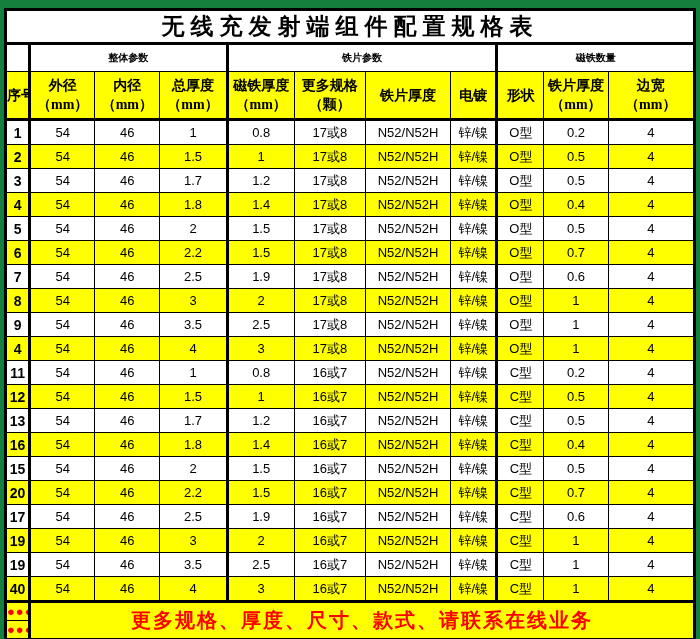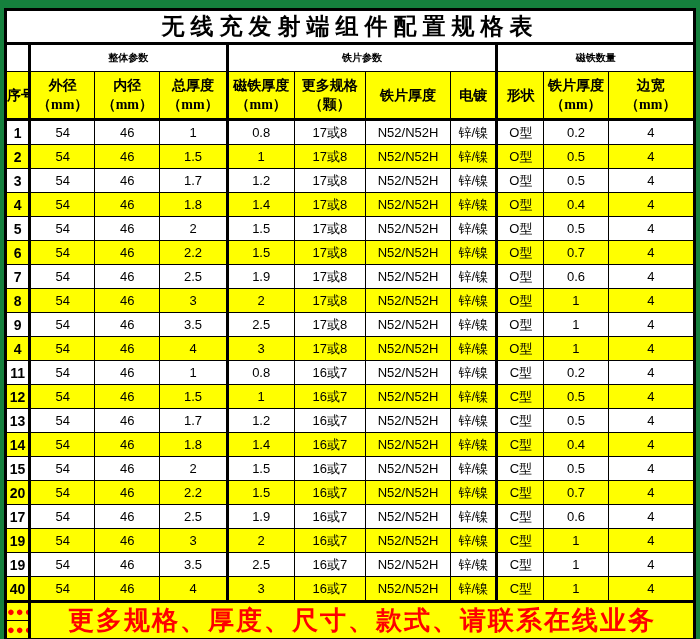--- a/index.html
+++ b/index.html
@@ -275,7 +275,7 @@
           <td>4</td>
         </tr>
         <tr class="data-row alt">
-          <td class="serial">14</td>
+          <td class="serial">16</td>
           <td class="gs">54</td>
           <td>46</td>
           <td>1.8</td>

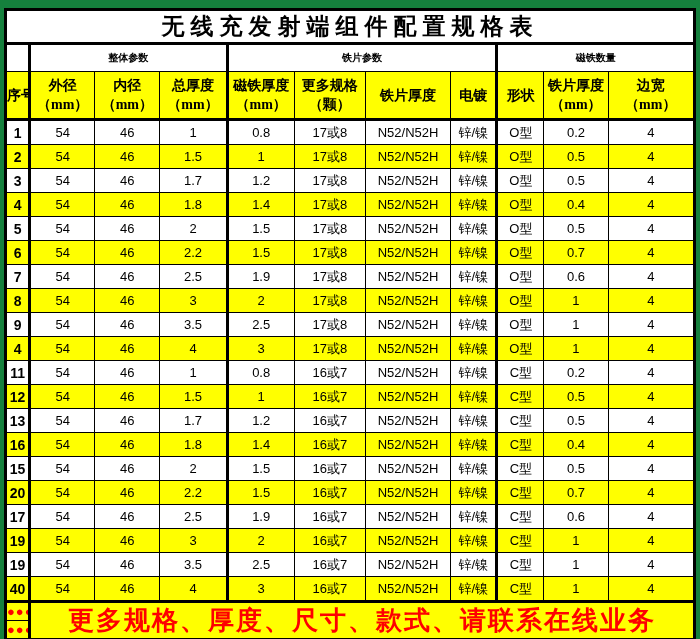--- a/index.html
+++ b/index.html
@@ -29,7 +29,7 @@
   .footer-a td,.footer-b td{background:#FFFF00;color:#FE0000;}
   .footer-a td{border-top-width:3px;}
   td.dots{height:17px;font-size:13px;font-weight:bold;letter-spacing:1px;line-height:1;}
-  td.footer-text{font-size:26px;font-weight:bold;letter-spacing:2px;border-left-width:3px;}
+  td.footer-text{font-size:20px;font-weight:bold;letter-spacing:2px;border-left-width:3px;}
 </style>
 </head>
 <body>

